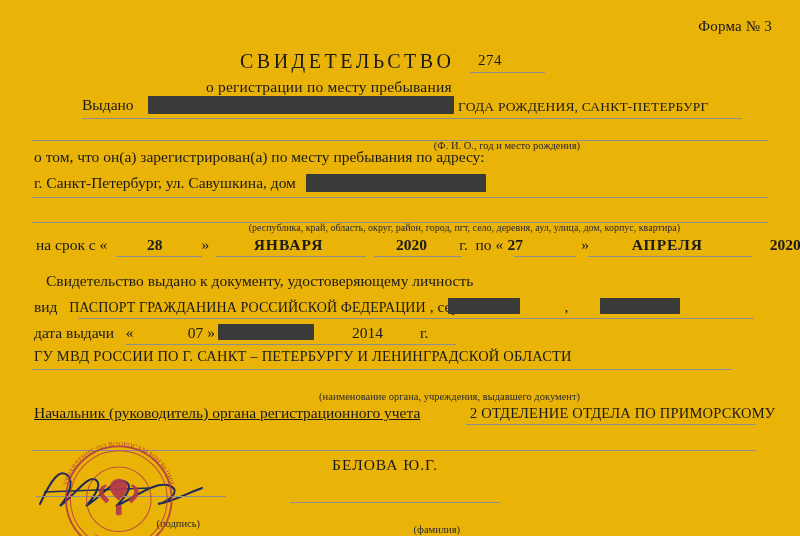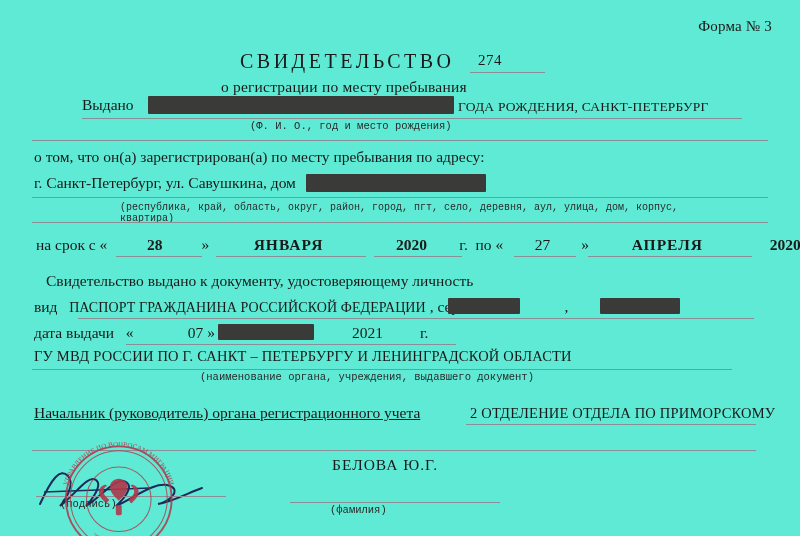--- a/index.html
+++ b/index.html
@@ -19,7 +19,7 @@
     position: relative;
     width: 800px;
     height: 536px;
-    background: #5eead4;
+    background: #eab308;
   }
 
   

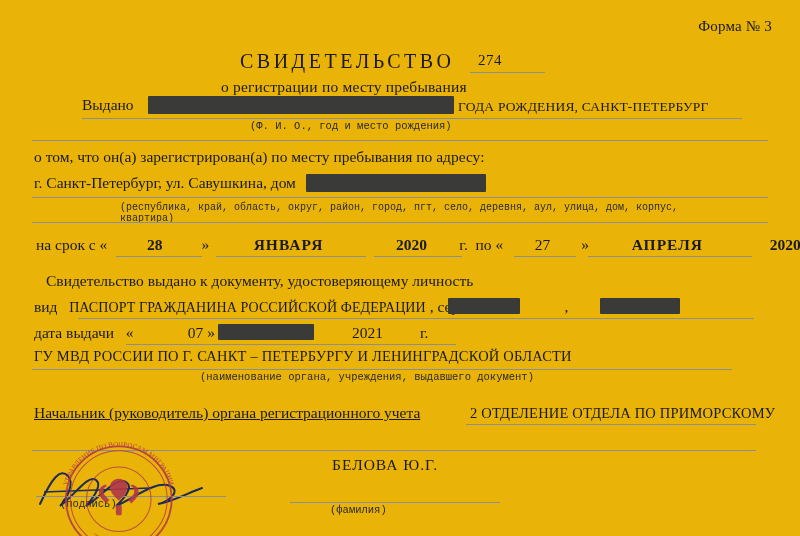--- a/index.html
+++ b/index.html
@@ -70,7 +70,7 @@
   }
   .doc-subtitle {
     top: 78px;
-    left: 221px;
+    left: 206px;
     font-size: 15.5px;
     letter-spacing: 0.2px;
   }

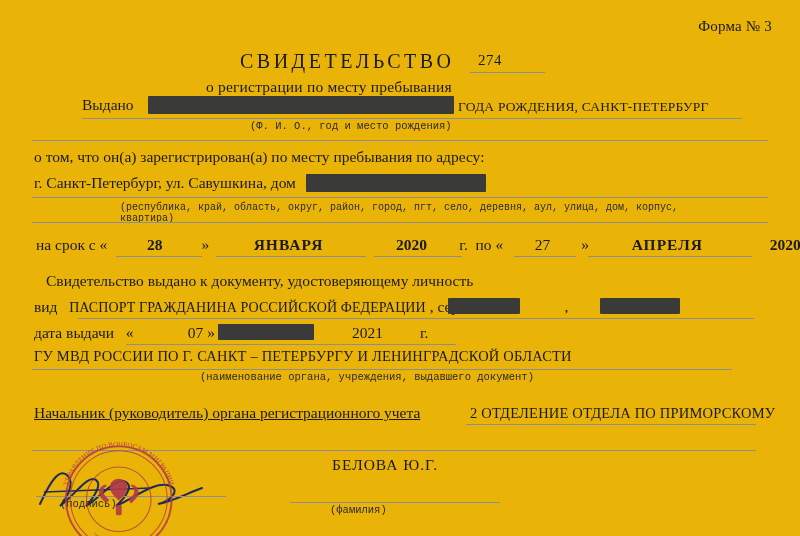--- a/index.html
+++ b/index.html
@@ -38,9 +38,10 @@
   }
   .caption {
     font-size: 10.5px;
-    text-align: left;
+    text-align: right;
     color: #2a2a2a;
-    font-family: Liberation Mono, monospace;
+    font-family: Liberation Serif, serif;
+    margin-top: 20px;
   }
 
   

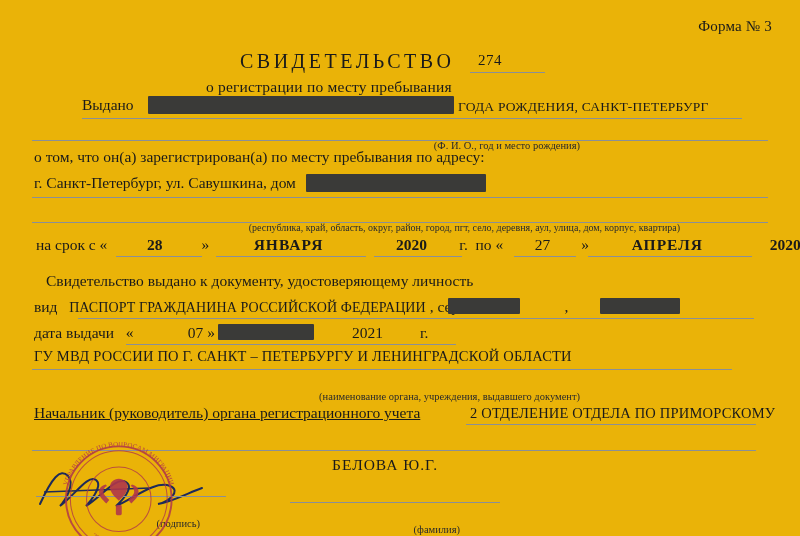--- a/index.html
+++ b/index.html
@@ -155,7 +155,7 @@
   .u-day1 { display:inline-block; width: 86px; text-align:center; font-weight:700; }
   .u-mon1 { display:inline-block; width: 150px; text-align:center; font-weight:700; letter-spacing:1px;}
   .u-yr1  { display:inline-block; width: 88px; text-align:center; font-weight:700; }
-  .u-day2 { display:inline-block; width: 70px; text-align:center; font-weight:400; }
+  .u-day2 { display:inline-block; width: 70px; font-weight:700; }
   .u-mon2 { display:inline-block; width: 148px; text-align:center; font-weight:700; letter-spacing:1px;}
   .u-yr2  { display:inline-block; width: 80px; text-align:center; font-weight:700; }
   .rule-term-a { top: 256px; left: 116px; width: 86px; }

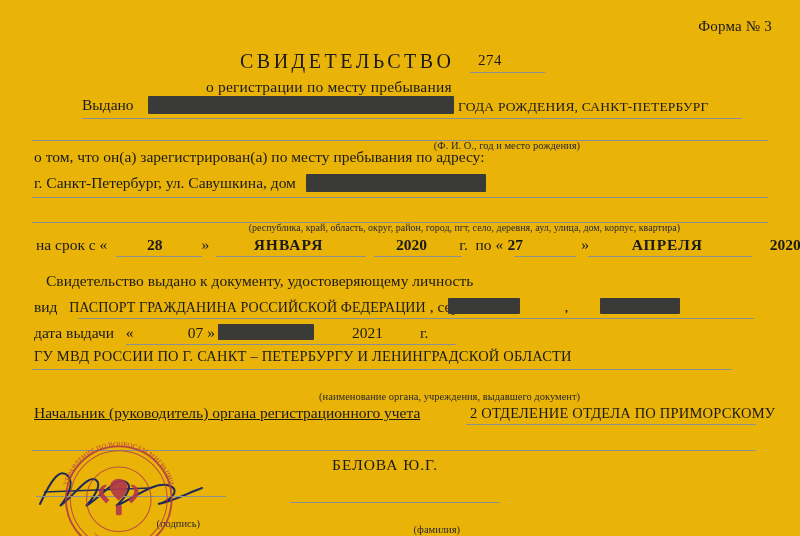--- a/index.html
+++ b/index.html
@@ -340,7 +340,7 @@
     <span>»</span>
   </div>
   <div class="abs date-redact redact"></div>
-  <div class="date-year">2021</div>
+  <div class="date-year">2014</div>
   <div class="date-g">г.</div>
   <div class="rule rule-date"></div>
 

